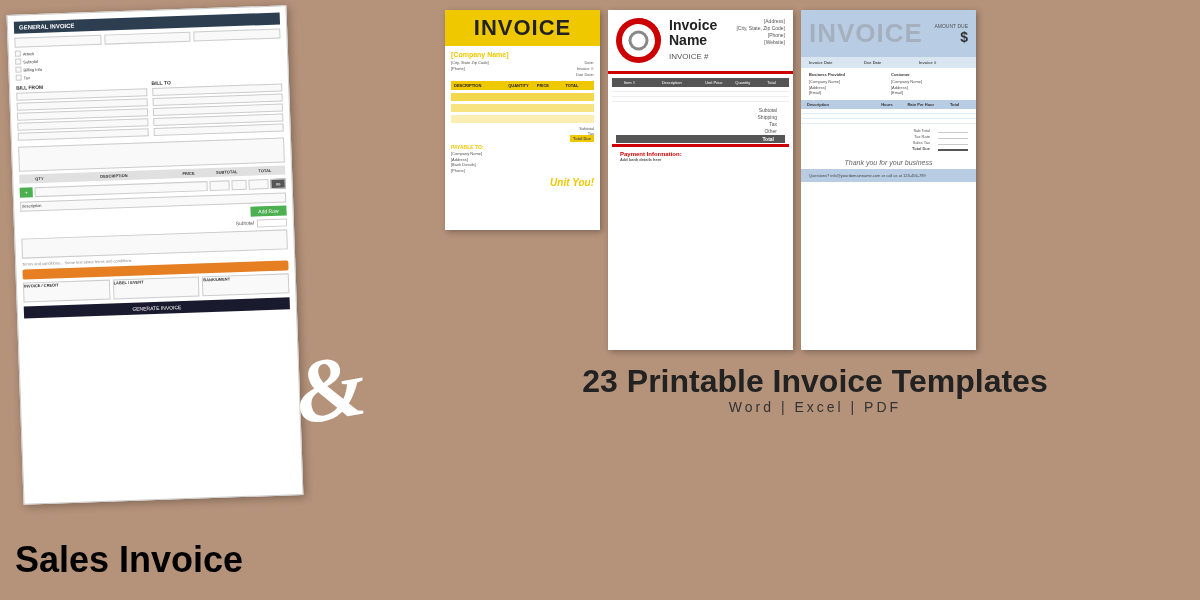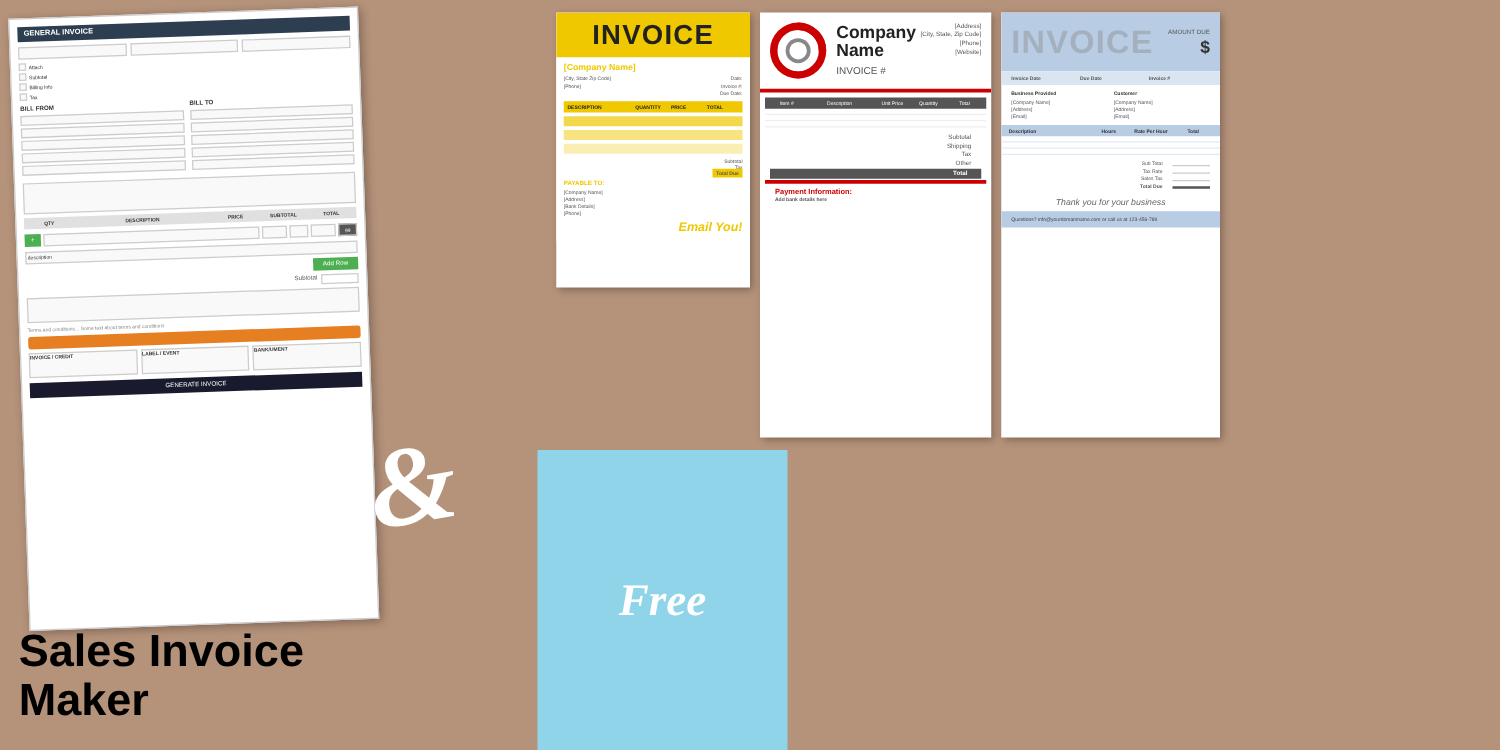--- a/index.html
+++ b/index.html
@@ -765,7 +765,7 @@
             <path d="M22.5 2.5 A20 20 0 0 1 42.5 22.5" fill="none" stroke="#cc0000" stroke-width="7"></path>
           </svg>
           <div class="t2-company-info">
-            <div class="t2-company-name">Company Name</div>
+            <div class="t2-company-name">Invoice Name</div>
             <div class="t2-invoice-hash">INVOICE #</div>
           </div>
           <div class="t2-contact-info">

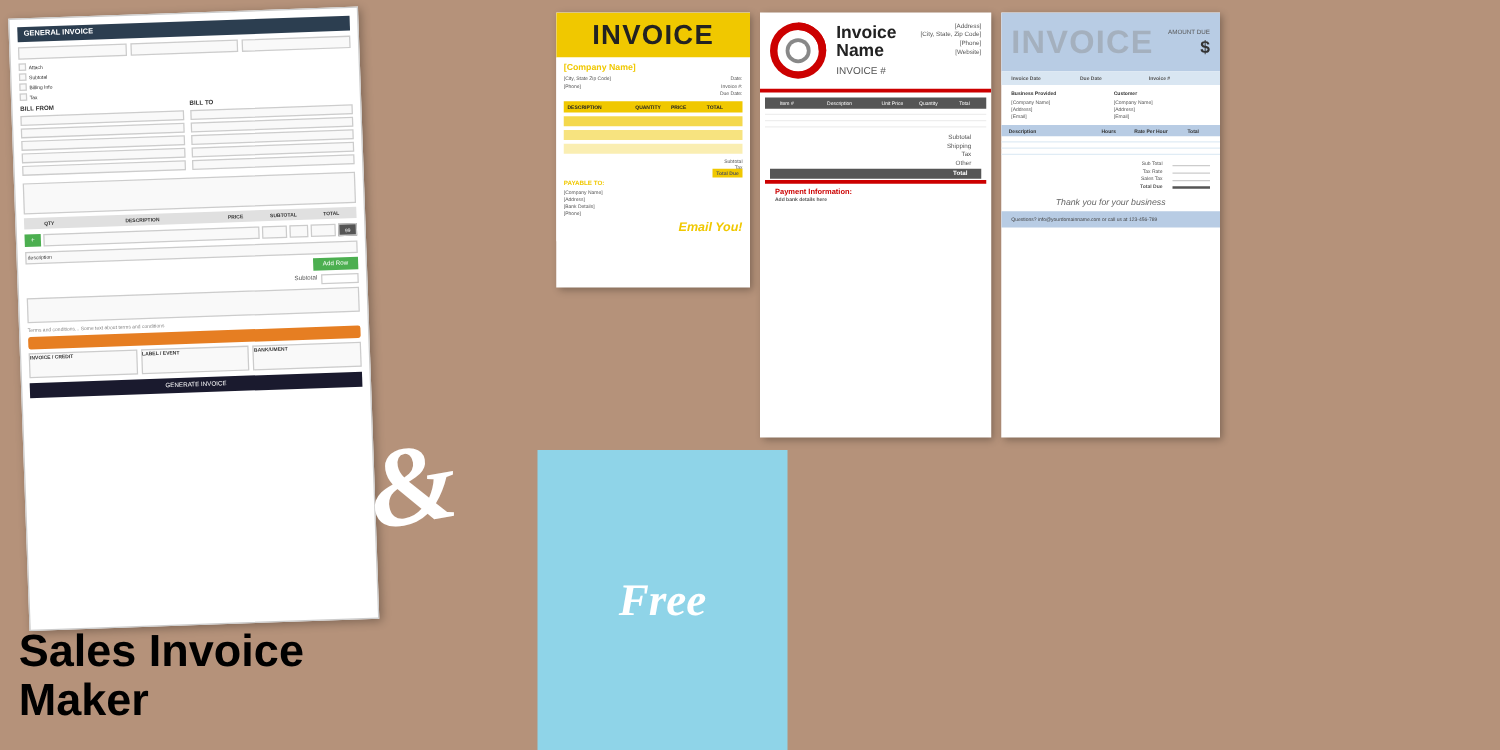--- a/index.html
+++ b/index.html
@@ -746,7 +746,7 @@
             <div>[Bank Details]</div>
             <div>[Phone]</div>
           </div>
-          <div class="t1-thank-you">Email You!</div>
+          <div class="t1-thank-you">Unit You!</div>
         </div>
       </div>
 

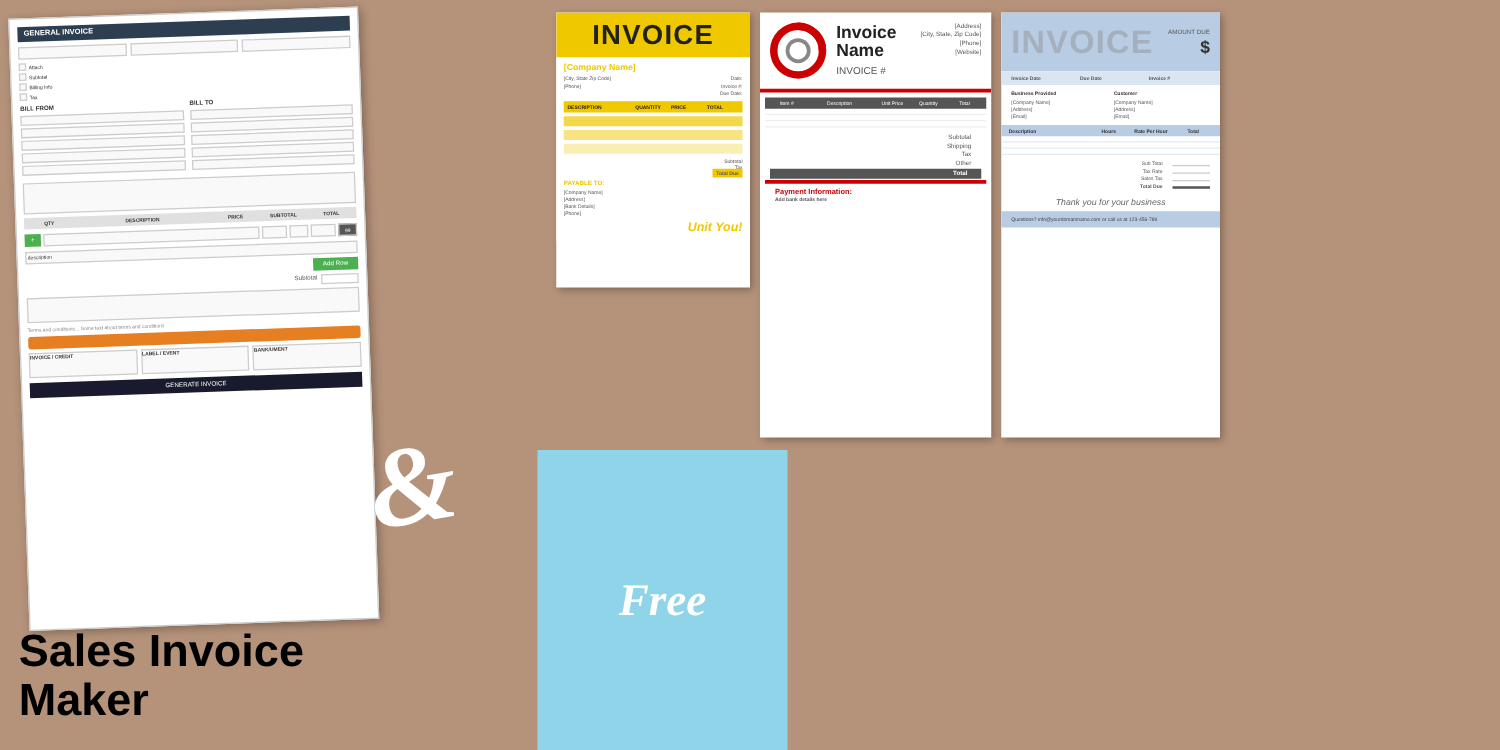--- a/index.html
+++ b/index.html
@@ -928,6 +928,10 @@
 
     <div class="bottom-right">
 
+      <div class="printable-text-area">
+        <div class="printable-title">23 Printable Invoice Templates</div>
+        <div class="printable-subtitle">Word  |  Excel  |  PDF</div>
+      </div>
 
       <div class="bottom-banner-area">
         <div class="free-banner">

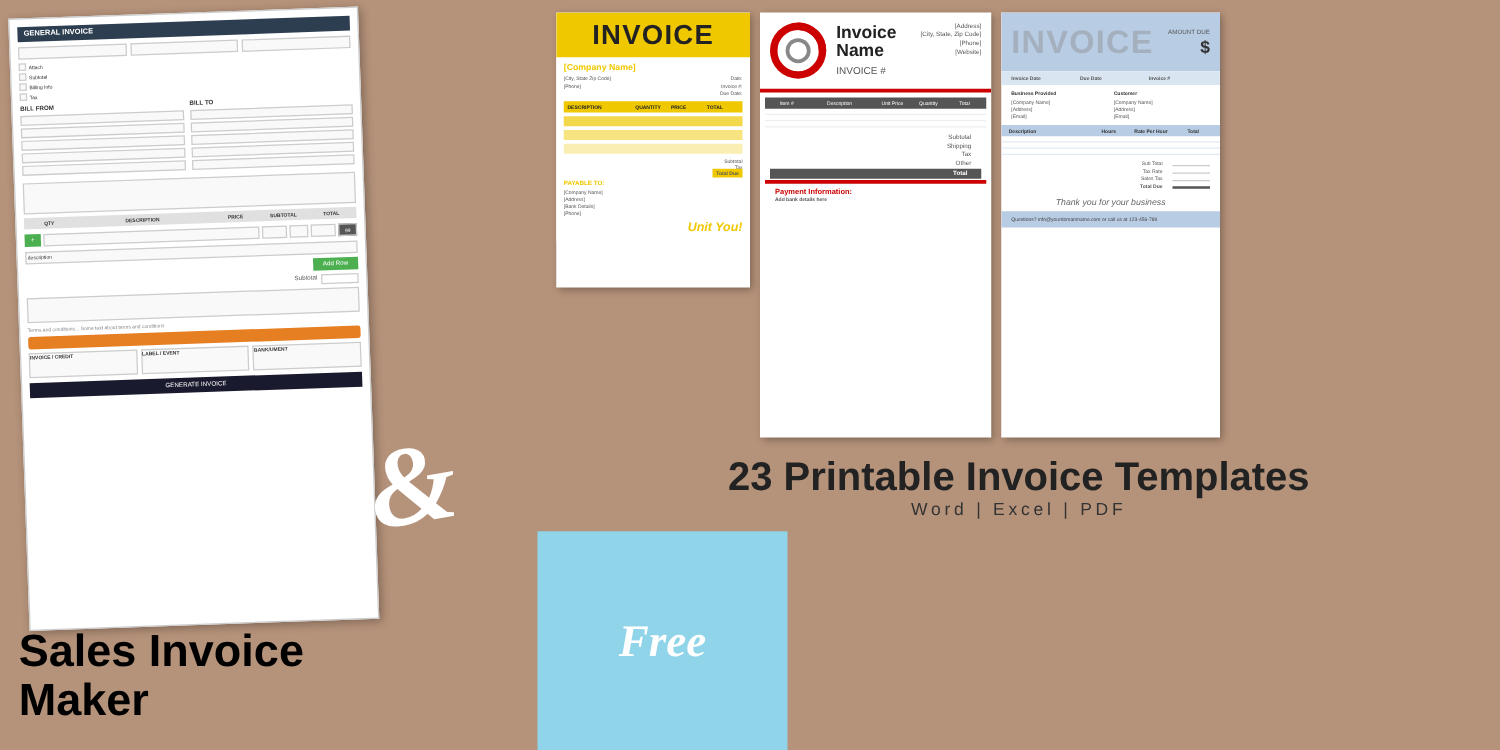--- a/index.html
+++ b/index.html
@@ -934,9 +934,6 @@
       </div>
 
       <div class="bottom-banner-area">
-        <div class="free-banner">
-          <div class="free-text">Free</div>
-        </div>
       </div>
     </div>
 

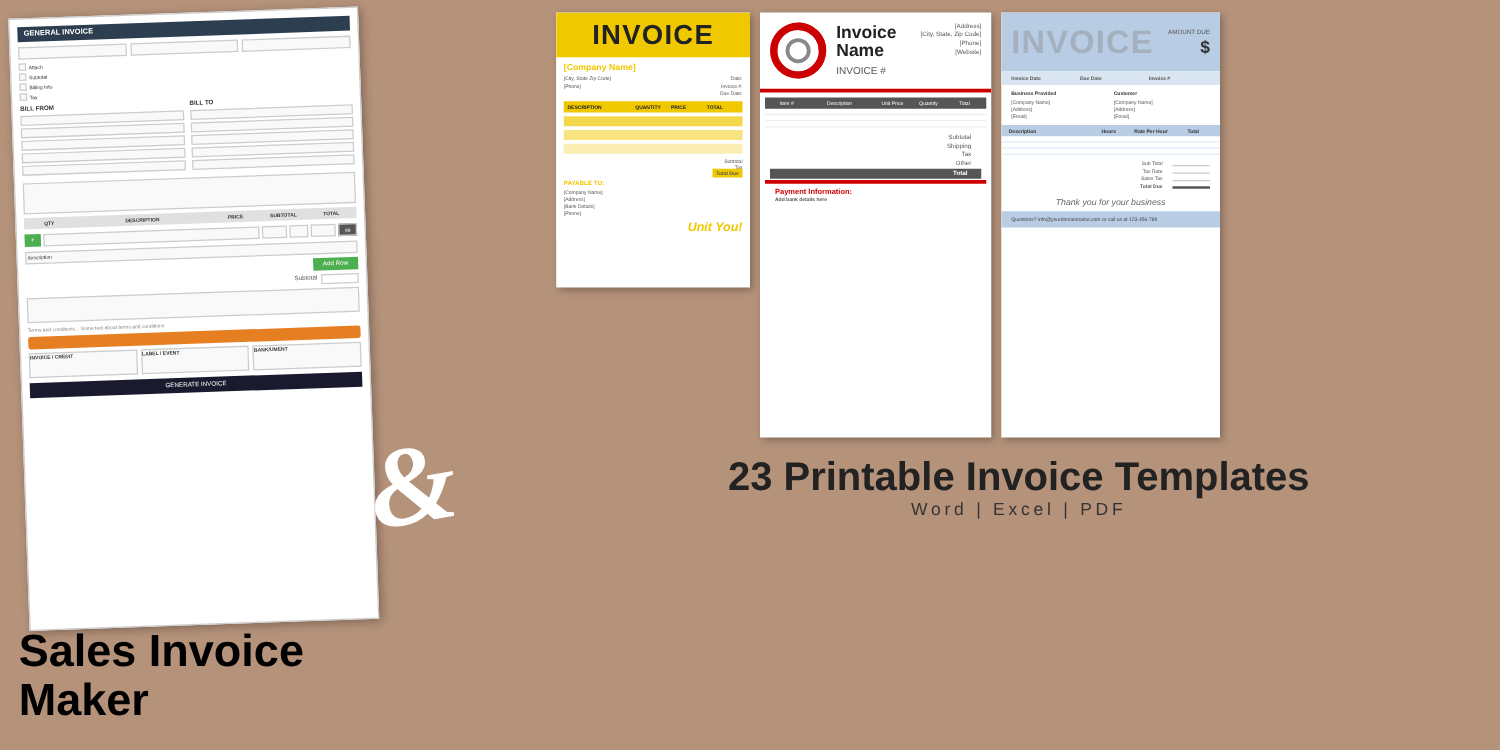--- a/index.html
+++ b/index.html
@@ -694,7 +694,6 @@
 
     <div class="online-invoice-text">
       <span>Sales Invoice</span><br>
-      <span>Maker</span>
     </div>
 
     <div class="ampersand">&amp;</div>

